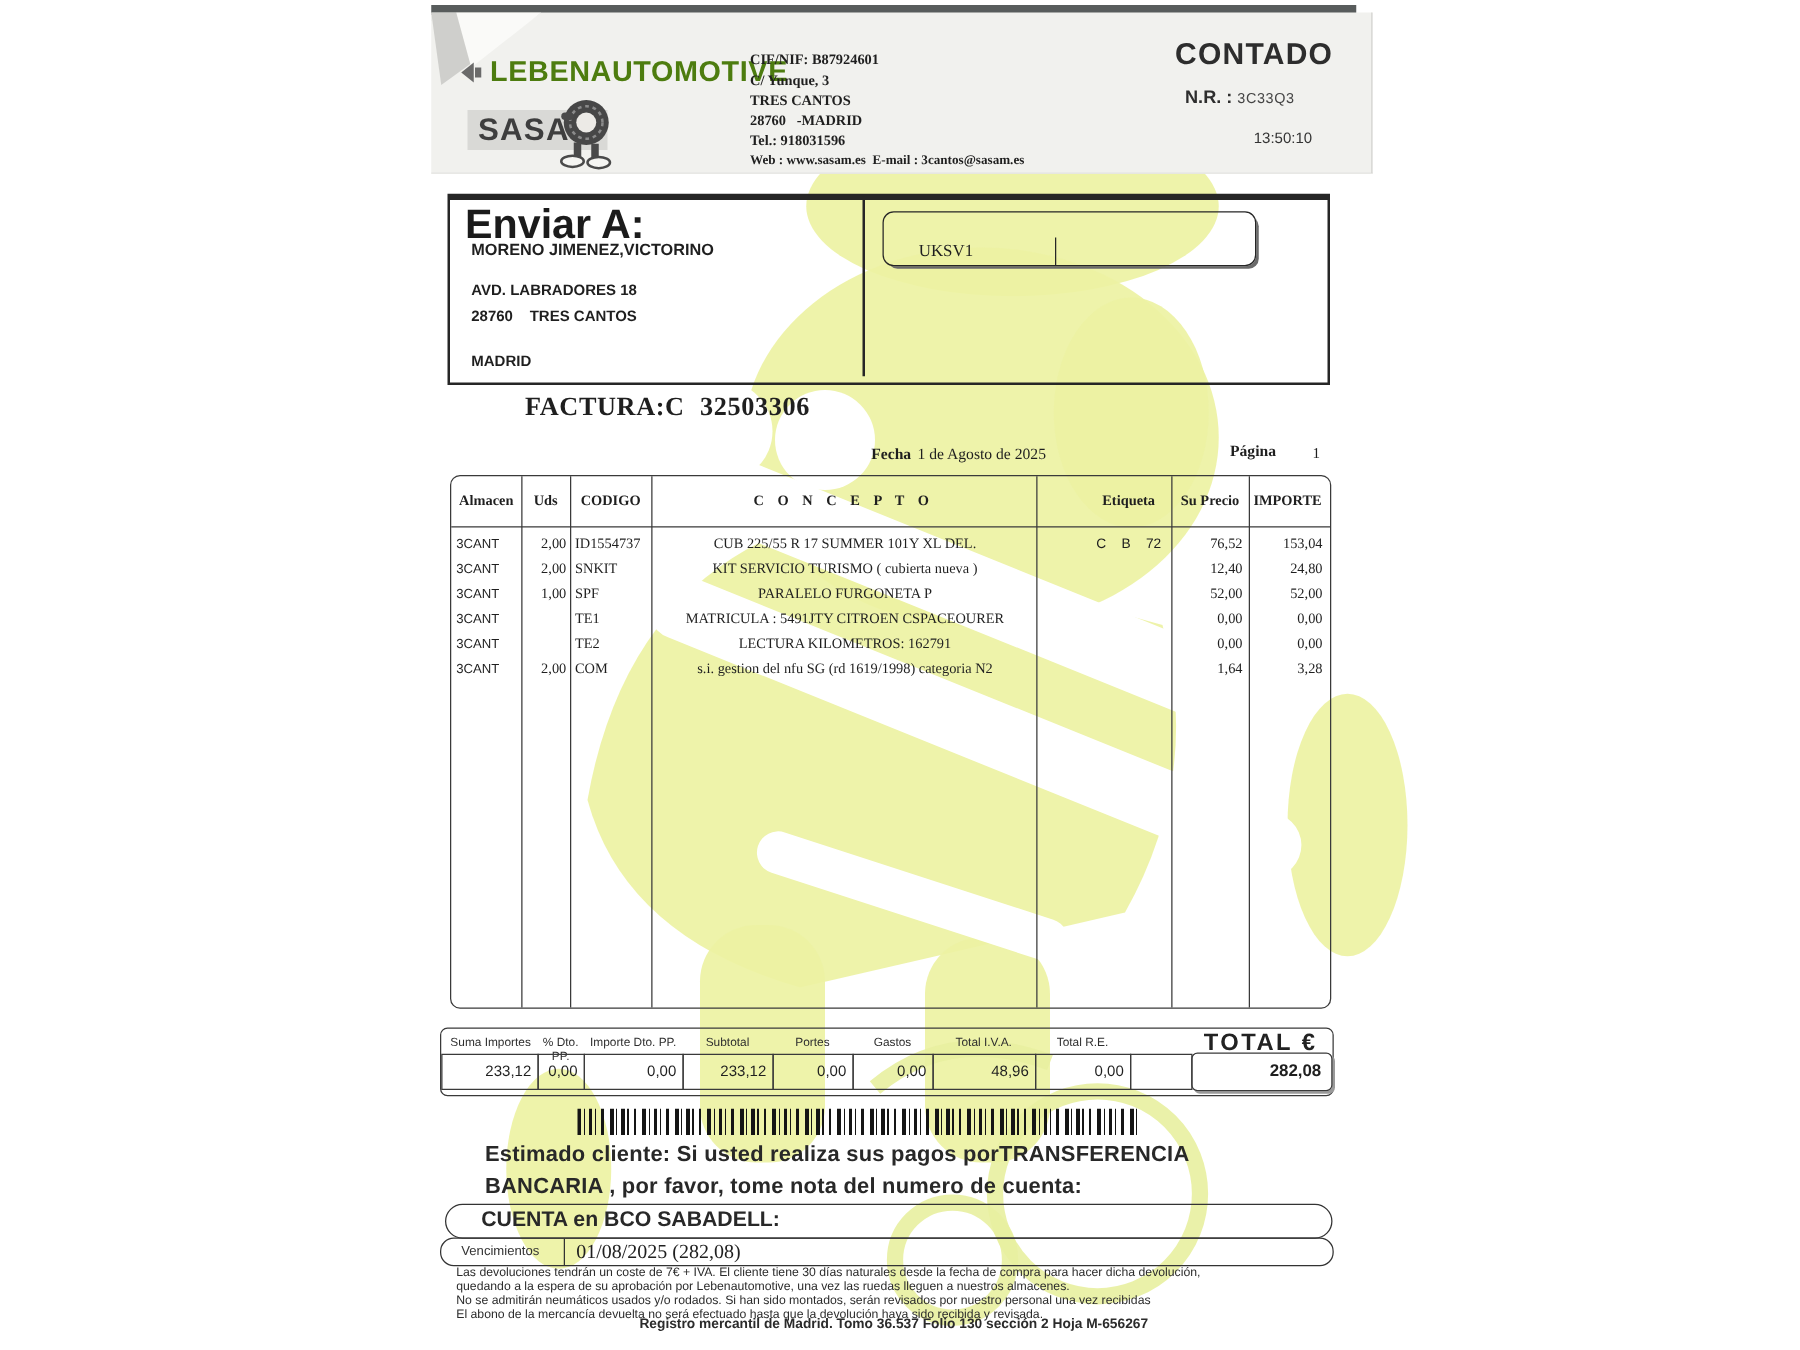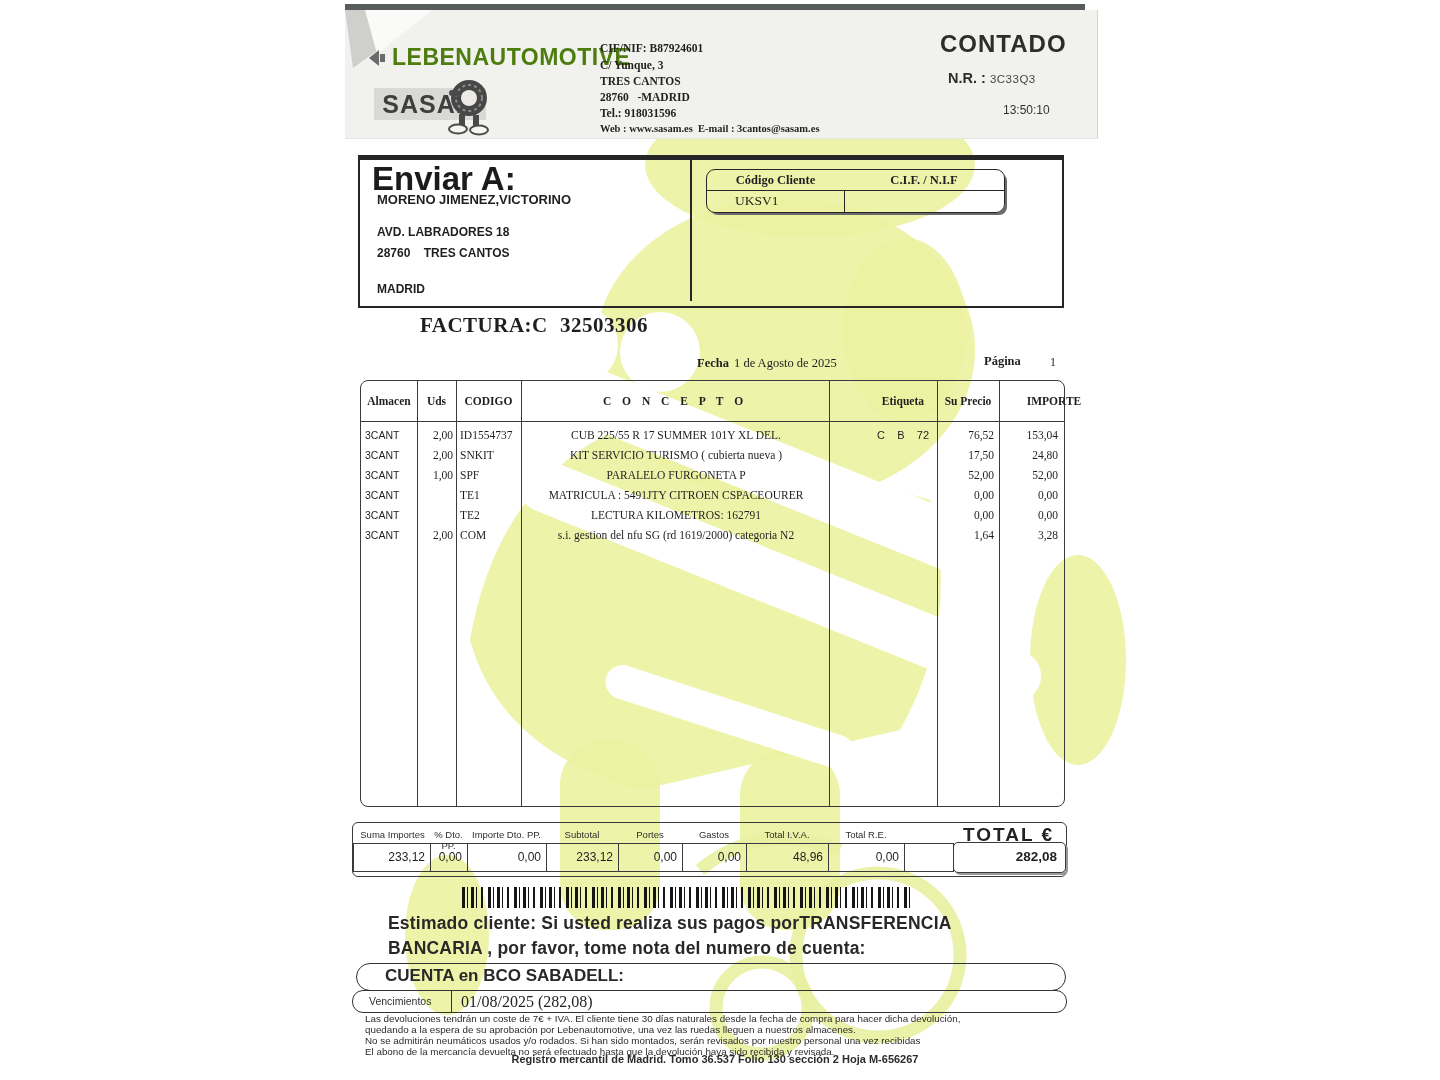--- a/index.html
+++ b/index.html
@@ -176,10 +176,6 @@
   <div class="abs shipto-addr" style="top:282px;">MADRID</div>
 
   <div id="codigo-box" class="abs">
-    <div class="hdr">
-      <span class="codigo-hdr-cell" style="left:0;width:137px;">Código Cliente</span>
-      <span class="codigo-hdr-cell" style="left:137px;width:160px;">C.I.F. / N.I.F</span>
-    </div>
     <div id="codigo-val-divider"></div>
     <span id="codigo-value">UKSV1</span>
     <span id="cif-value"></span>

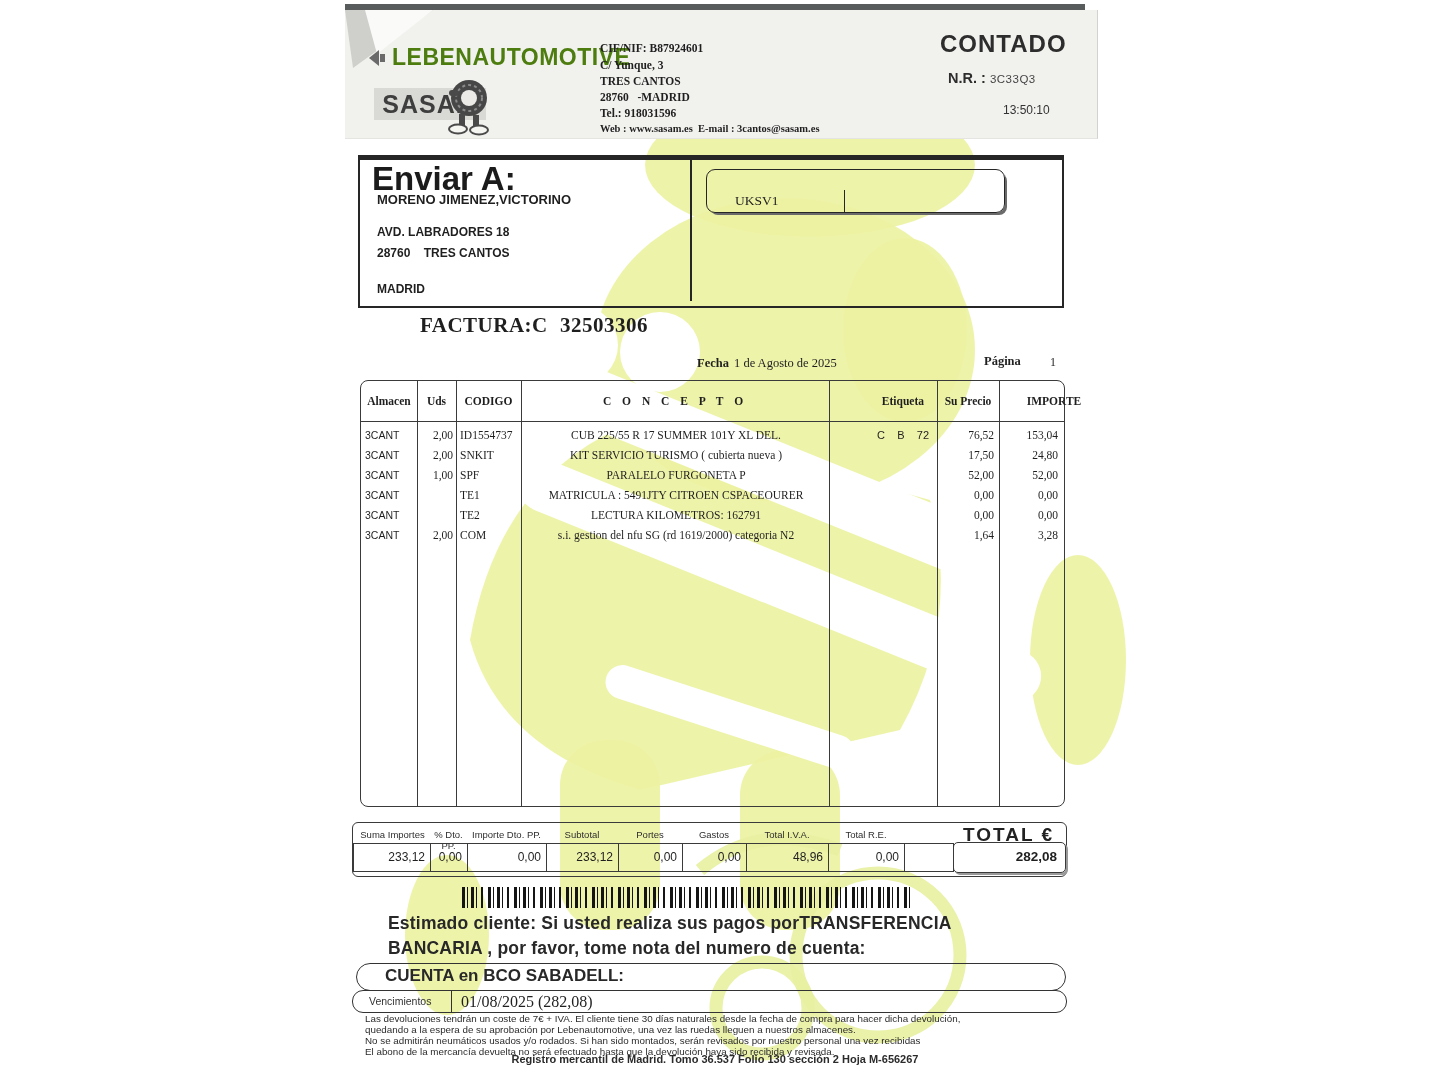--- a/index.html
+++ b/index.html
@@ -204,7 +204,7 @@
       <span class="th" style="left:160px;width:308px;letter-spacing:4px;">C O N C E P T O</span>
       <span class="th" style="left:368px;width:195px;text-align:right;padding-right:10px;">Etiqueta</span>
       <span class="th" style="left:576px;width:62px;">Su Precio</span>
-      <span class="th" style="left:638px;width:62px;padding-left:24px;">IMPORTE</span>
+      <span class="th" style="left:638px;width:62px;">IMPORTE</span>
     </div>
 
     <div class="item-row" style="top:44px;">

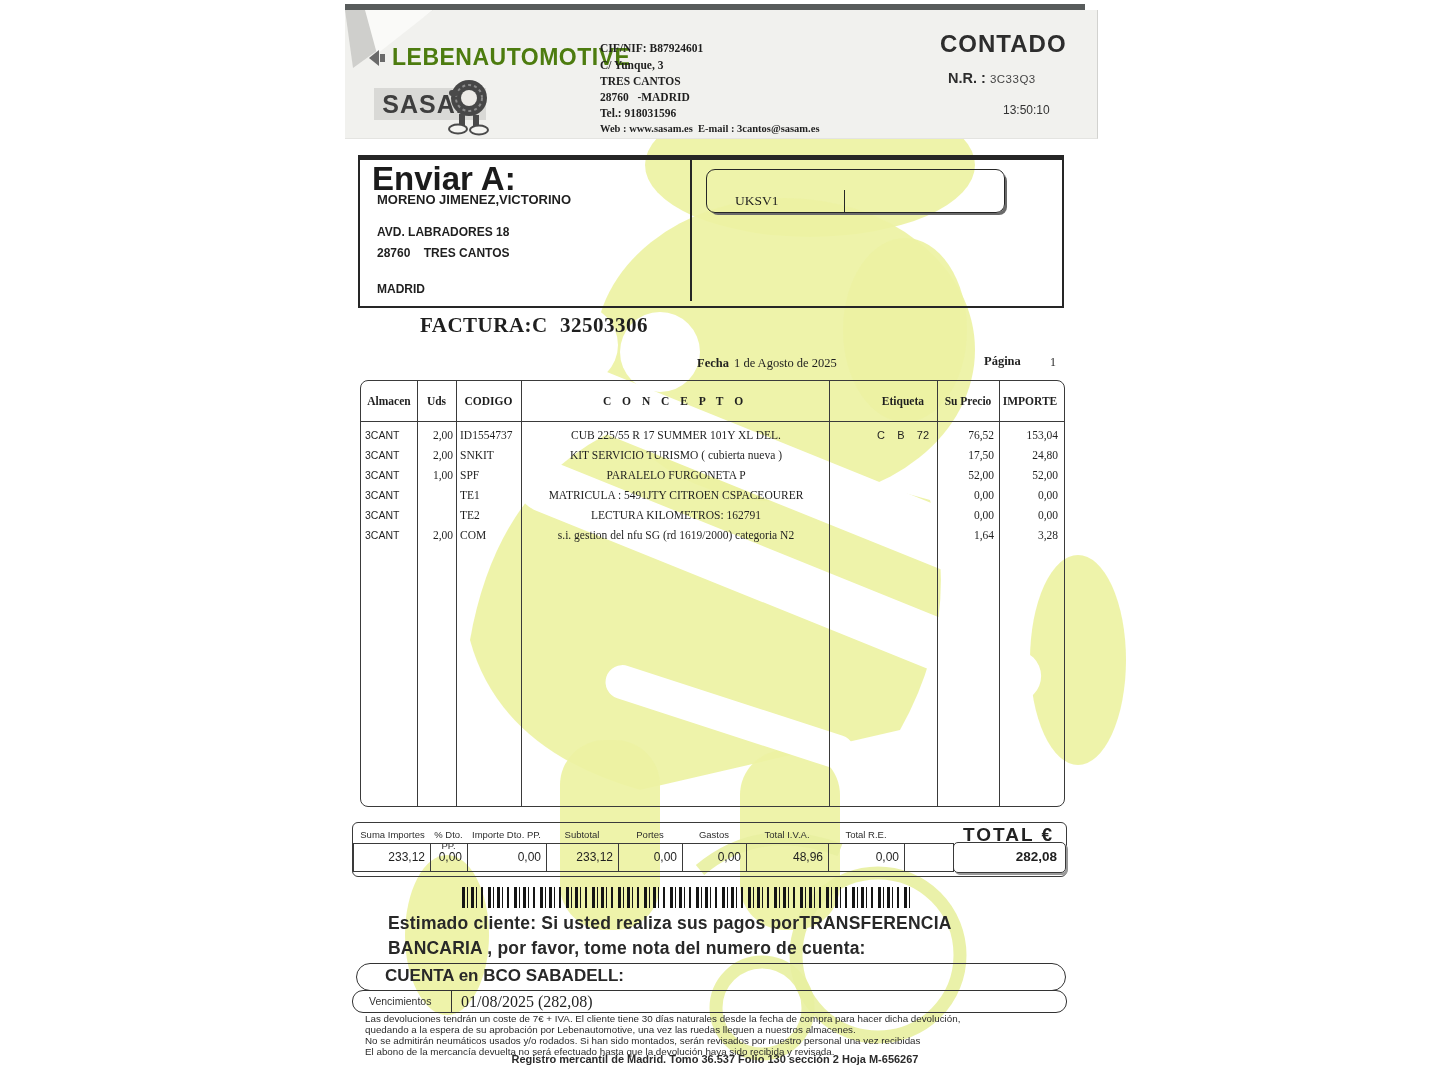--- a/index.html
+++ b/index.html
@@ -222,7 +222,7 @@
       <span class="td cod">SNKIT</span>
       <span class="td con">KIT SERVICIO TURISMO ( cubierta nueva )</span>
       <span class="td eti"></span>
-      <span class="td pre2">17,50</span>
+      <span class="td pre2">12,40</span>
       <span class="td imp">24,80</span>
     </div>
     <div class="item-row" style="top:84px;">

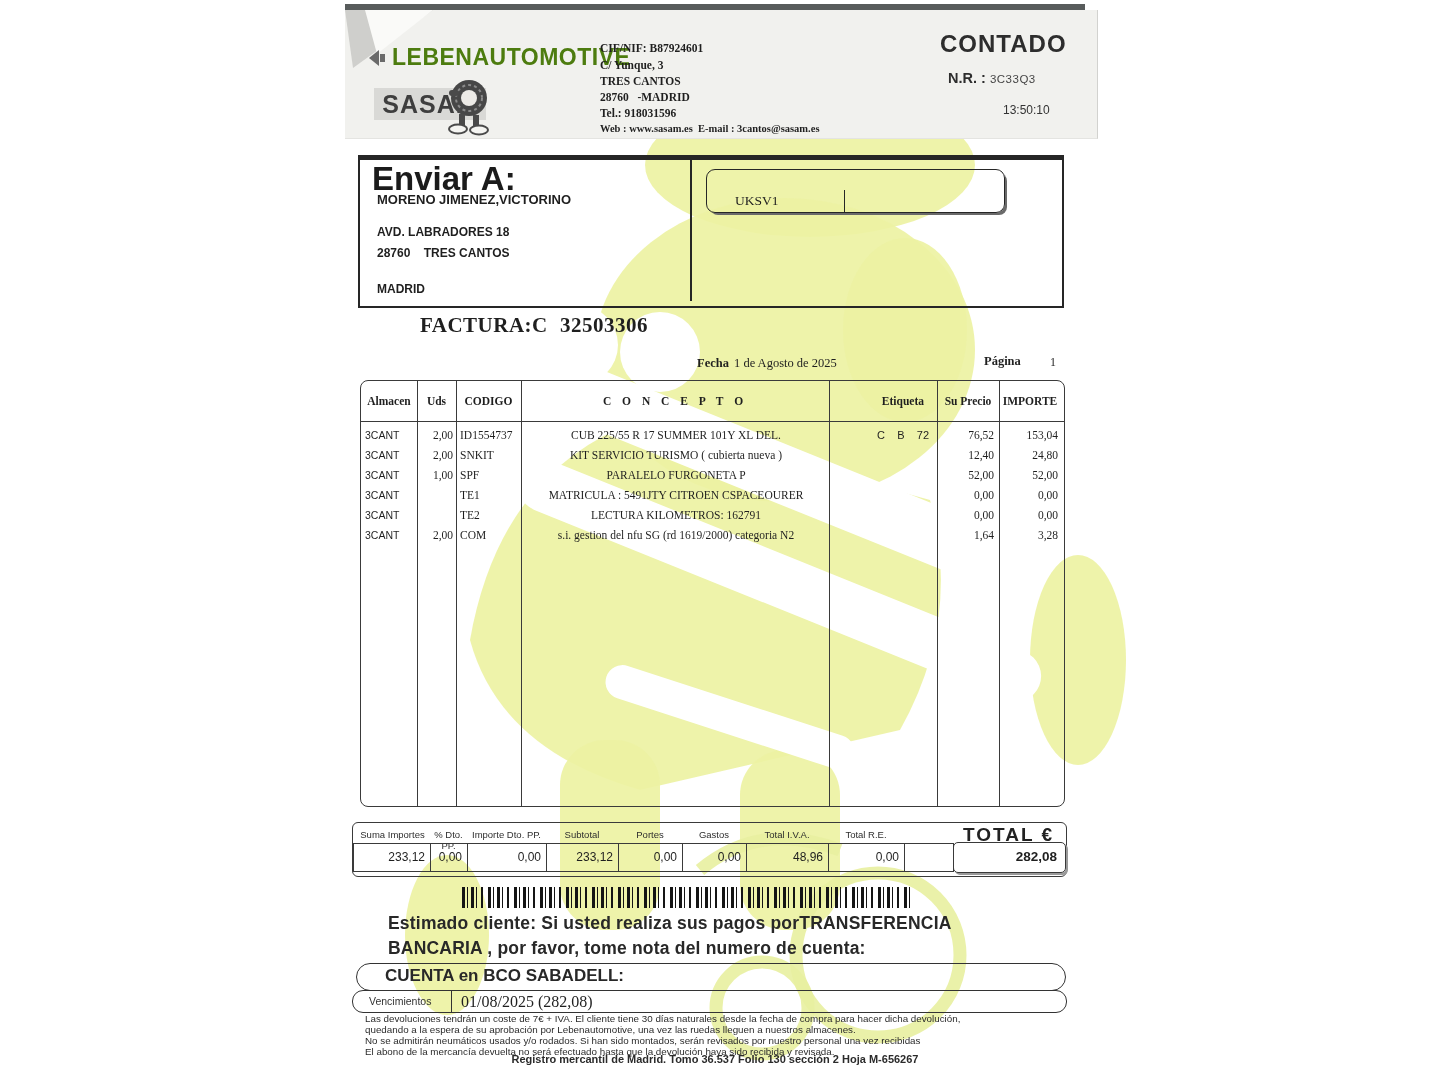--- a/index.html
+++ b/index.html
@@ -256,7 +256,7 @@
       <span class="td alm">3CANT</span>
       <span class="td uds">2,00</span>
       <span class="td cod">COM</span>
-      <span class="td con">s.i. gestion del nfu SG (rd 1619/2000) categoria N2</span>
+      <span class="td con">s.i. gestion del nfu SG (rd 1619/1998) categoria N2</span>
       <span class="td eti"></span>
       <span class="td pre2">1,64</span>
       <span class="td imp">3,28</span>

